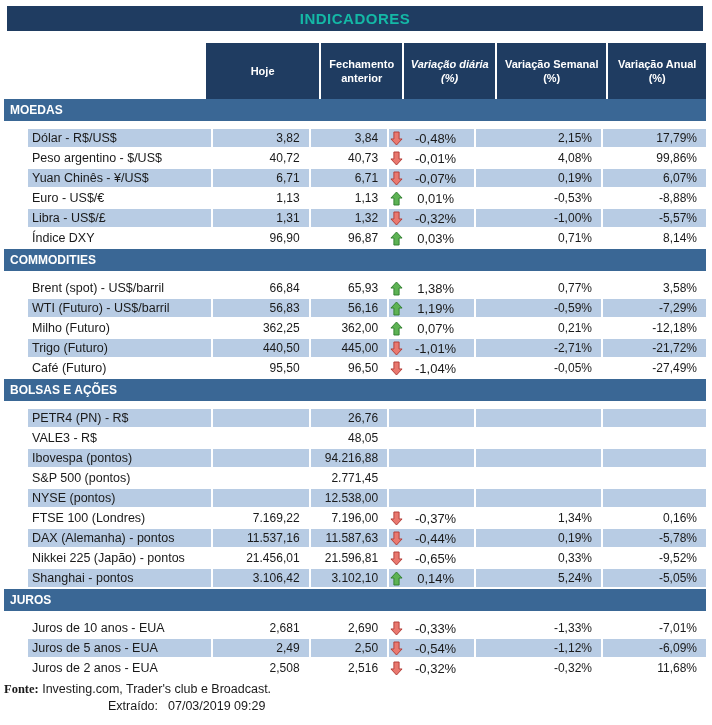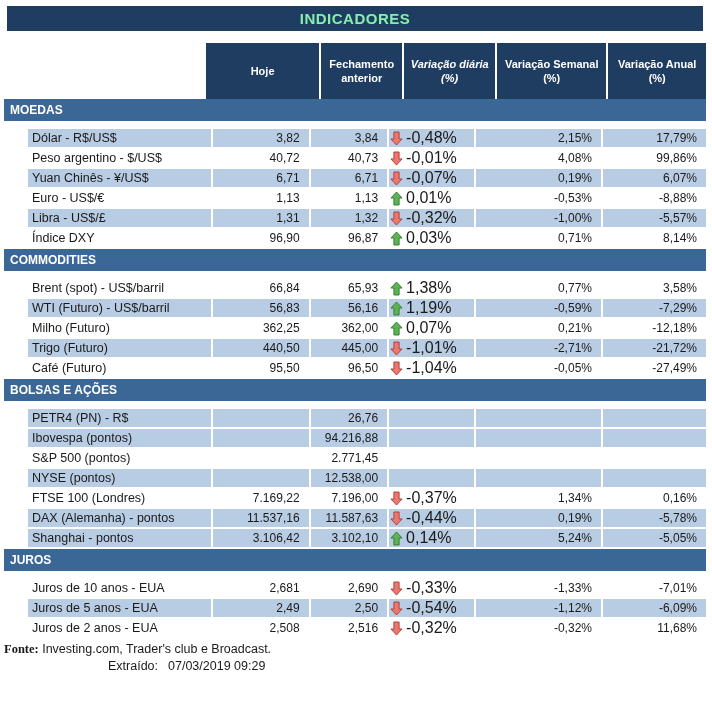--- a/index.html
+++ b/index.html
@@ -20,7 +20,7 @@
   .page{width:712px;height:725px;box-sizing:border-box;padding:6px 6px 0 4px;}
   .title-bar{
     margin:0 3px;height:25px;background:var(--title-bg);
-    color:#86efac;font-weight:bold;font-size:15px;letter-spacing:.5px;
+    color:#14b8a6;font-weight:bold;font-size:15px;letter-spacing:.5px;
     display:flex;align-items:center;justify-content:center;
   }
   .col-headers{

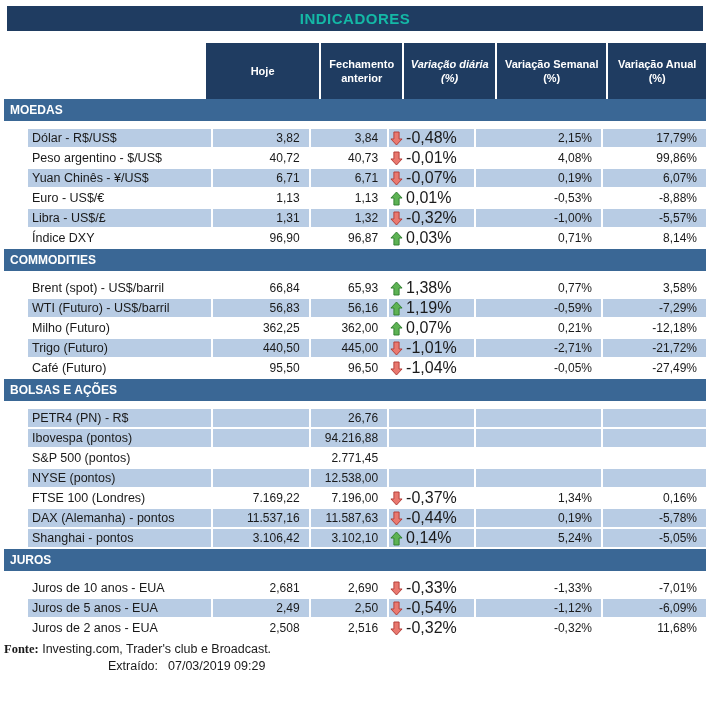--- a/index.html
+++ b/index.html
@@ -50,7 +50,7 @@
   .c-hoje{width:104px;}
   .c-fech{width:83px;}
   .c-diaria{width:93px;padding-left:1px;}
-  .c-diaria .val{flex:1;text-align:left;padding-right:9px;font-size:16px;}
+  .c-diaria .val{flex:1;text-align:center;padding-right:9px;font-size:13px;}
   .c-semanal{width:136px;}
   .c-anual{width:112px;}
   .arrow-slot{width:16px;height:18px;display:flex;align-items:center;justify-content:flex-start;}

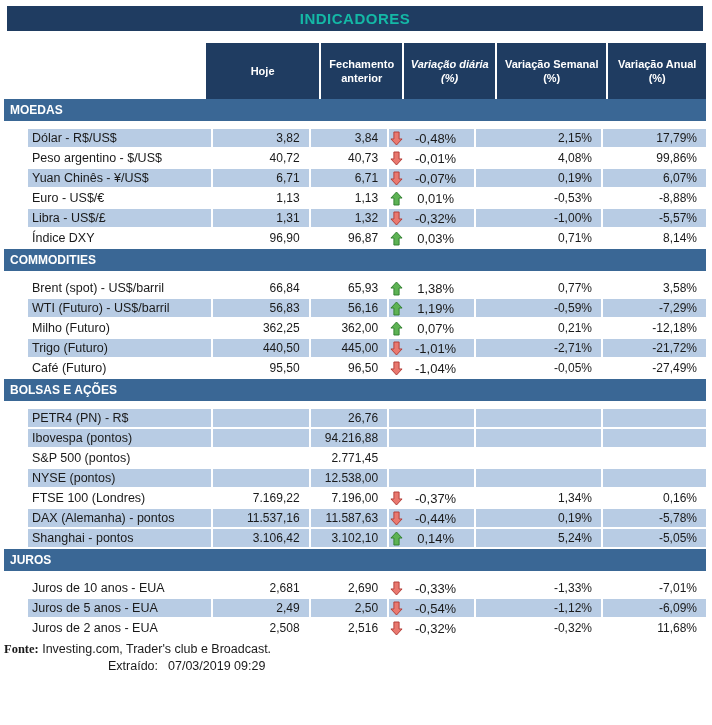--- a/index.html
+++ b/index.html
@@ -260,6 +260,17 @@
         <div class="cell c-num c-semanal"></div>
         <div class="cell c-num c-anual"></div>
       </div>
+      <div class="row">
+        <div class="cell c-label">VALE3 - R$</div>
+        <div class="cell c-num c-hoje"></div>
+        <div class="cell c-num c-fech">48,05</div>
+        <div class="cell c-diaria">
+          <span class="arrow-slot"></span>
+          <span class="val"></span>
+        </div>
+        <div class="cell c-num c-semanal"></div>
+        <div class="cell c-num c-anual"></div>
+      </div>
       <div class="row striped">
         <div class="cell c-label">Ibovespa (pontos)</div>
         <div class="cell c-num c-hoje"></div>

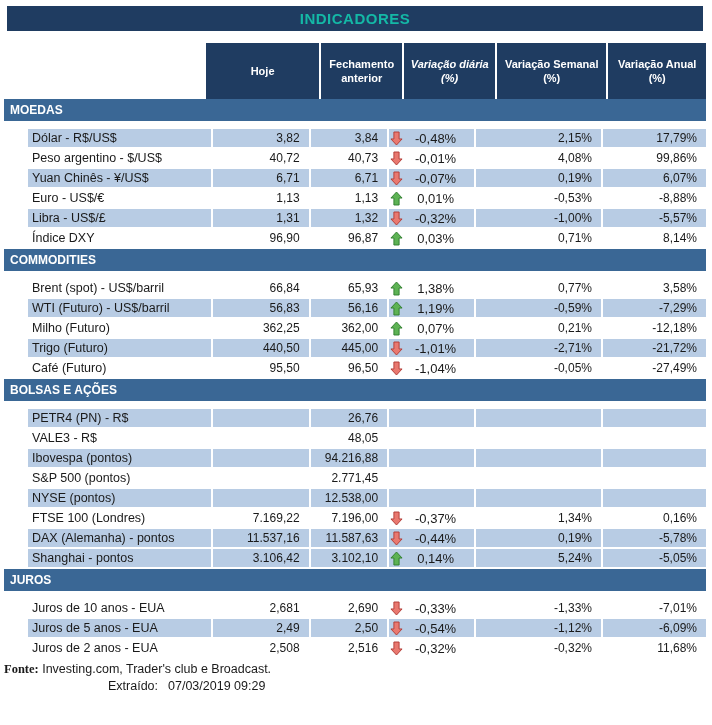--- a/index.html
+++ b/index.html
@@ -334,6 +334,21 @@
         <div class="cell c-num c-semanal">0,19%</div>
         <div class="cell c-num c-anual">-5,78%</div>
       </div>
+      <div class="row">
+        <div class="cell c-label">Nikkei 225 (Japão) - pontos</div>
+        <div class="cell c-num c-hoje">21.456,01</div>
+        <div class="cell c-num c-fech">21.596,81</div>
+        <div class="cell c-diaria">
+          <span class="arrow-slot">
+            <svg width="13" height="15" viewBox="0 0 14 16">
+              <polygon points="7,15 1,8.5 4.2,8.5 4.2,1 9.8,1 9.8,8.5 13,8.5" fill="#e9786f" stroke="#b03a35" stroke-width="1"></polygon>
+            </svg>
+          </span>
+          <span class="val">-0,65%</span>
+        </div>
+        <div class="cell c-num c-semanal">0,33%</div>
+        <div class="cell c-num c-anual">-9,52%</div>
+      </div>
       <div class="row striped">
         <div class="cell c-label">Shanghai - pontos</div>
         <div class="cell c-num c-hoje">3.106,42</div>

